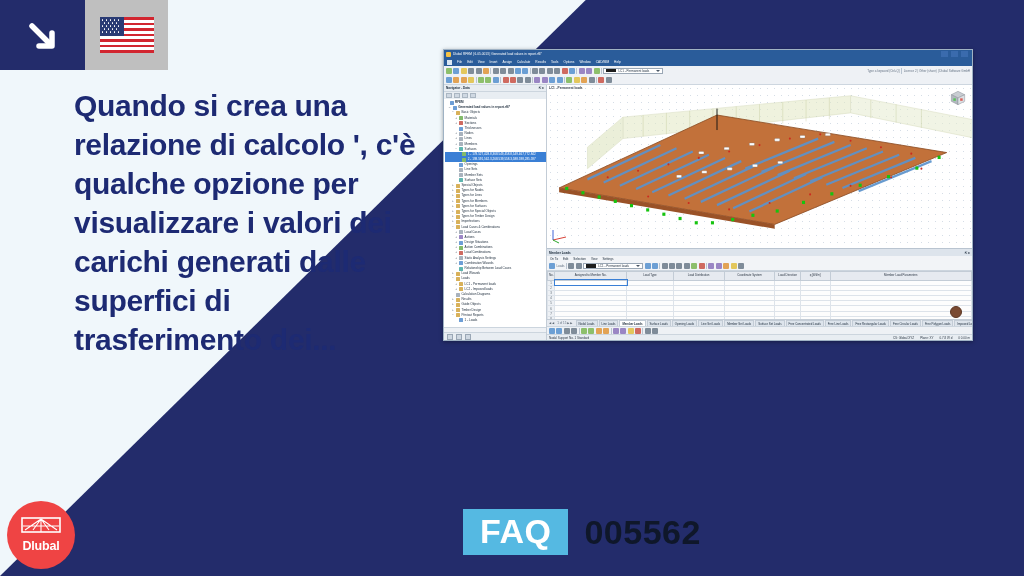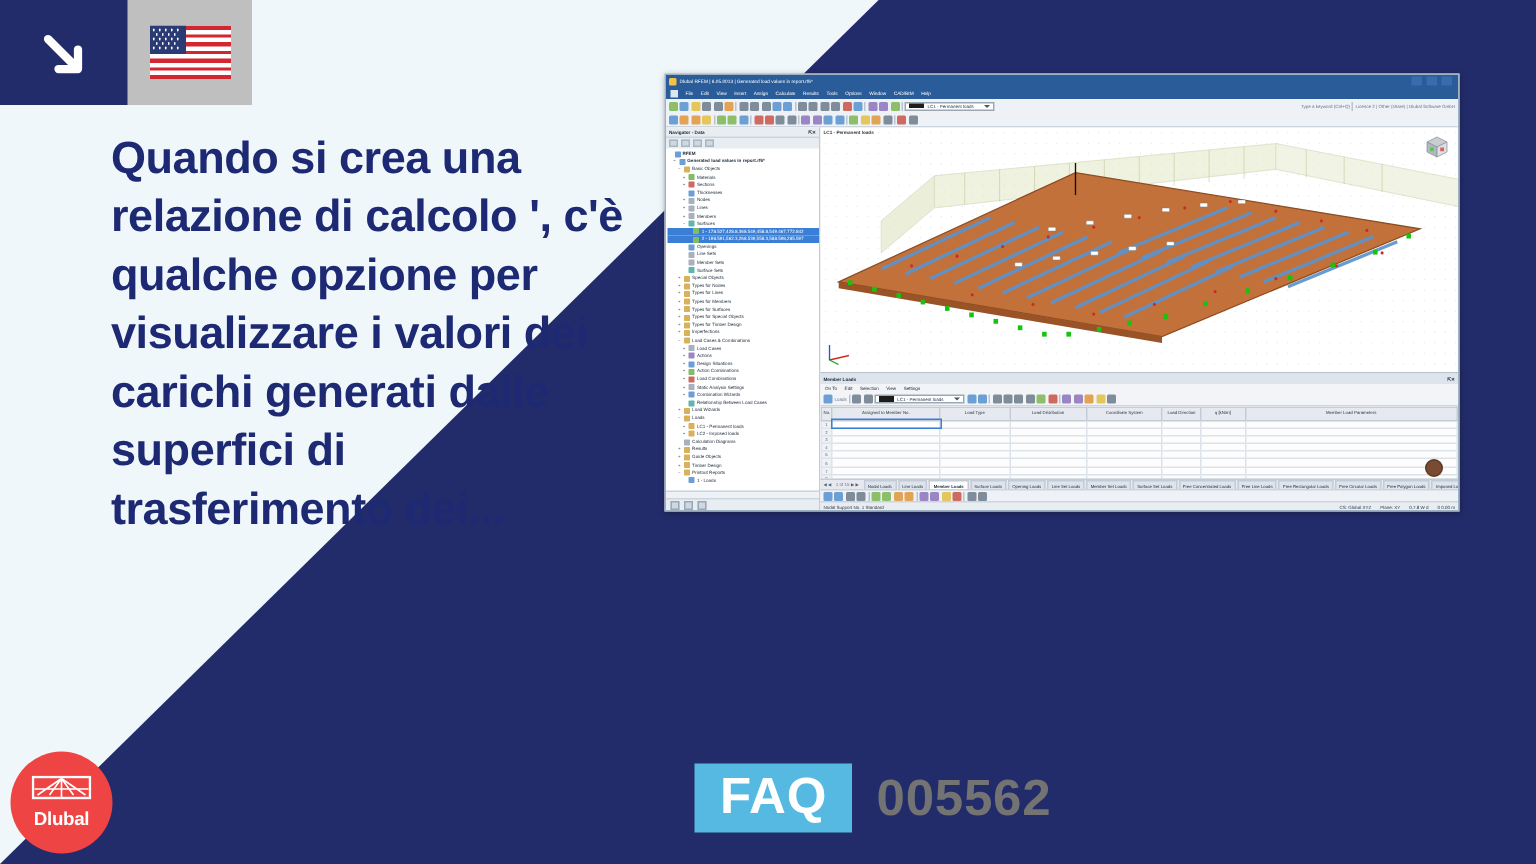--- a/index.html
+++ b/index.html
@@ -63,7 +63,7 @@
     font-size:34px; font-weight:700; letter-spacing:0.5px;
     padding:5px 17px 7px 17px; line-height:1;
   }
-  .faq-number { color:#737373; font-size:34px; font-weight:700; letter-spacing:0.5px; }
+  .faq-number { color:#0f172a; font-size:34px; font-weight:700; letter-spacing:0.5px; }
 
   
   .app-window {

